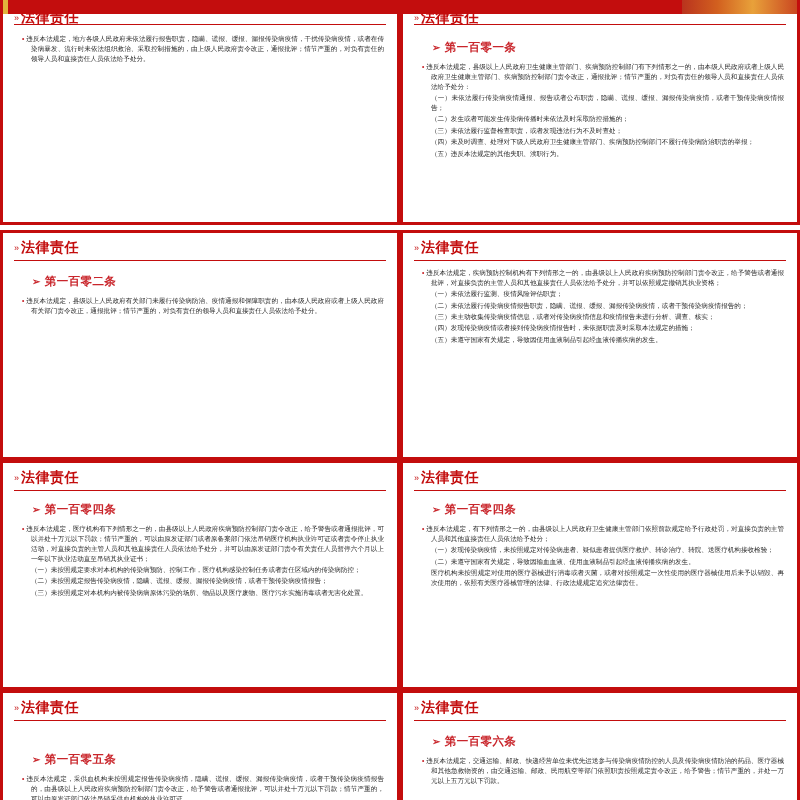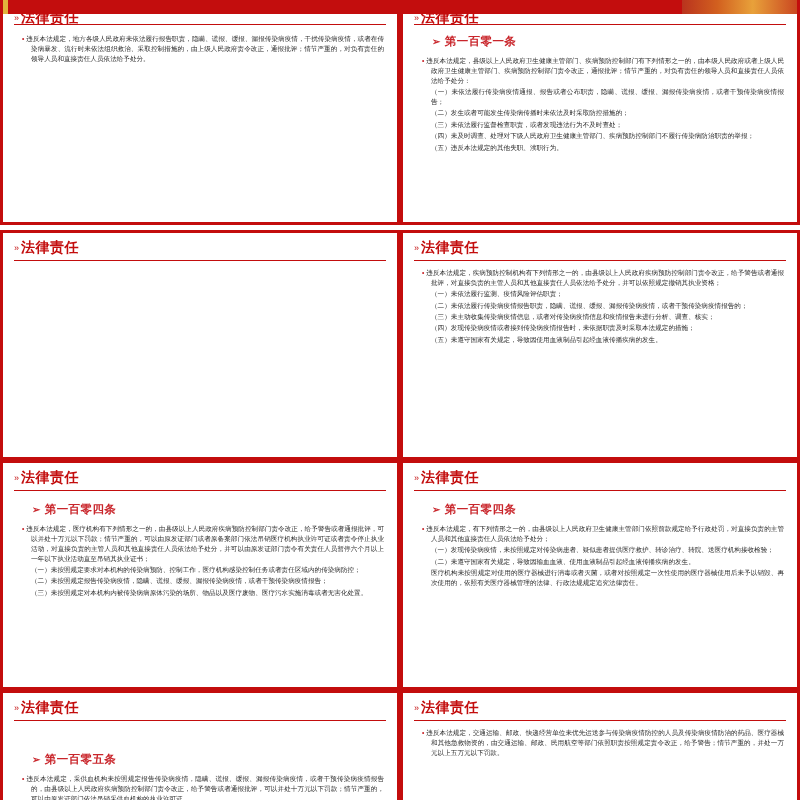--- a/index.html
+++ b/index.html
@@ -64,7 +64,7 @@
         <span class="hdr-title">法律责任</span>
       </div>
       <div class="inner-rule" style="top:24px"></div>
-      <div class="body" style="top:34px">
+      <div class="body" style="top:40px">
         <div class="art-title"><span class="bullet">➢</span><span>第一百零一条</span></div>
         <p class="para hang"><span class="dot">•</span><span>违反本法规定，县级以上人民政府卫生健康主管部门、疾病预防控制部门有下列情形之一的，由本级人民政府或者上级人民政府卫生健康主管部门、疾病预防控制部门责令改正，通报批评；情节严重的，对负有责任的领导人员和直接责任人员依法给予处分：</span></p>
         <p class="para ind">（一）未依法履行传染病疫情通报、报告或者公布职责，隐瞒、谎报、缓报、漏报传染病疫情，或者干预传染病疫情报告；</p>

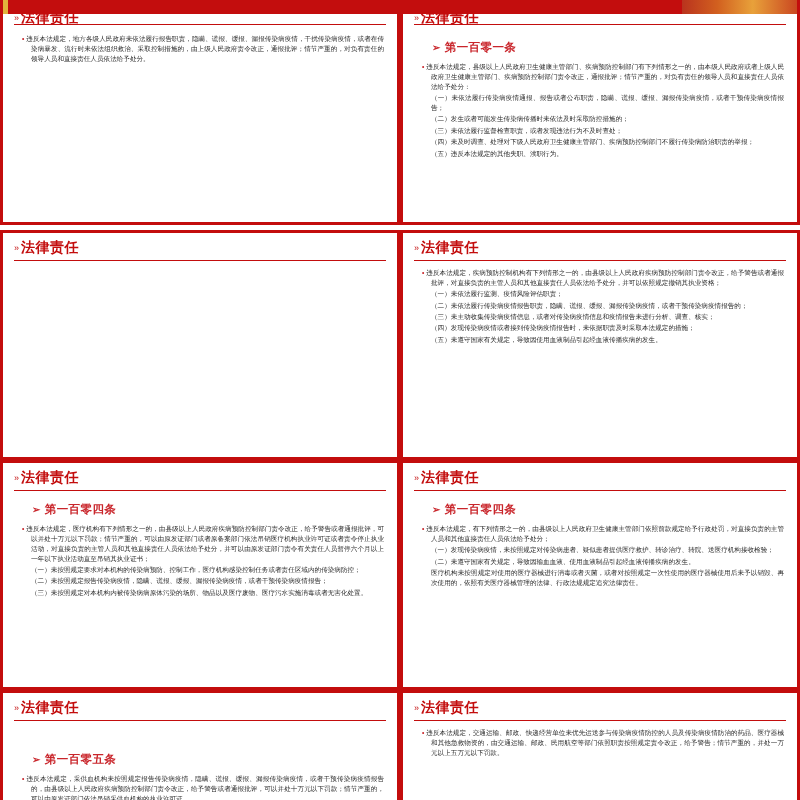--- a/index.html
+++ b/index.html
@@ -85,6 +85,10 @@
         <span class="hdr-title">法律责任</span>
       </div>
       <div class="inner-rule"></div>
+      <div class="body">
+        <div class="art-title" style="margin-top:6px"><span class="bullet">➢</span><span>第一百零二条</span></div>
+        <p class="para hang"><span class="dot">•</span><span>违反本法规定，县级以上人民政府有关部门未履行传染病防治、疫情通报和保障职责的，由本级人民政府或者上级人民政府有关部门责令改正，通报批评；情节严重的，对负有责任的领导人员和直接责任人员依法给予处分。</span></p>
+      </div>
     </div>
 
     <div class="slide">

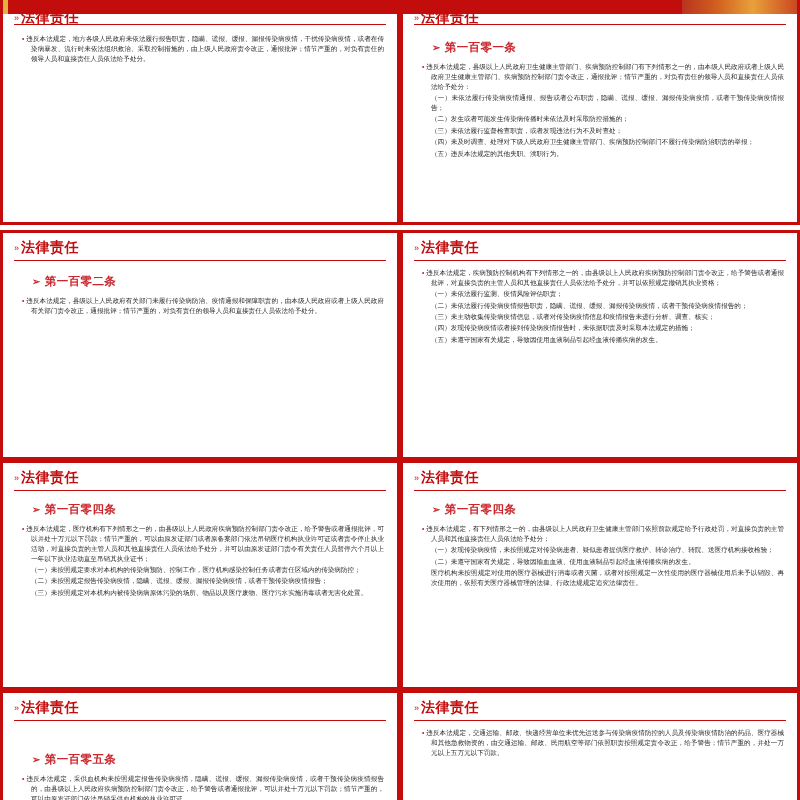--- a/index.html
+++ b/index.html
@@ -174,6 +174,7 @@
       </div>
       <div class="inner-rule"></div>
       <div class="body">
+        <div class="art-title" style="margin-top:6px"><span class="bullet">➢</span><span>第一百零六条</span></div>
         <p class="para hang"><span class="dot">•</span><span>违反本法规定，交通运输、邮政、快递经营单位未优先运送参与传染病疫情防控的人员及传染病疫情防治的药品、医疗器械和其他急救物资的，由交通运输、邮政、民用航空等部门依照职责按照规定责令改正，给予警告；情节严重的，并处一万元以上五万元以下罚款。</span></p>
       </div>
     </div>

